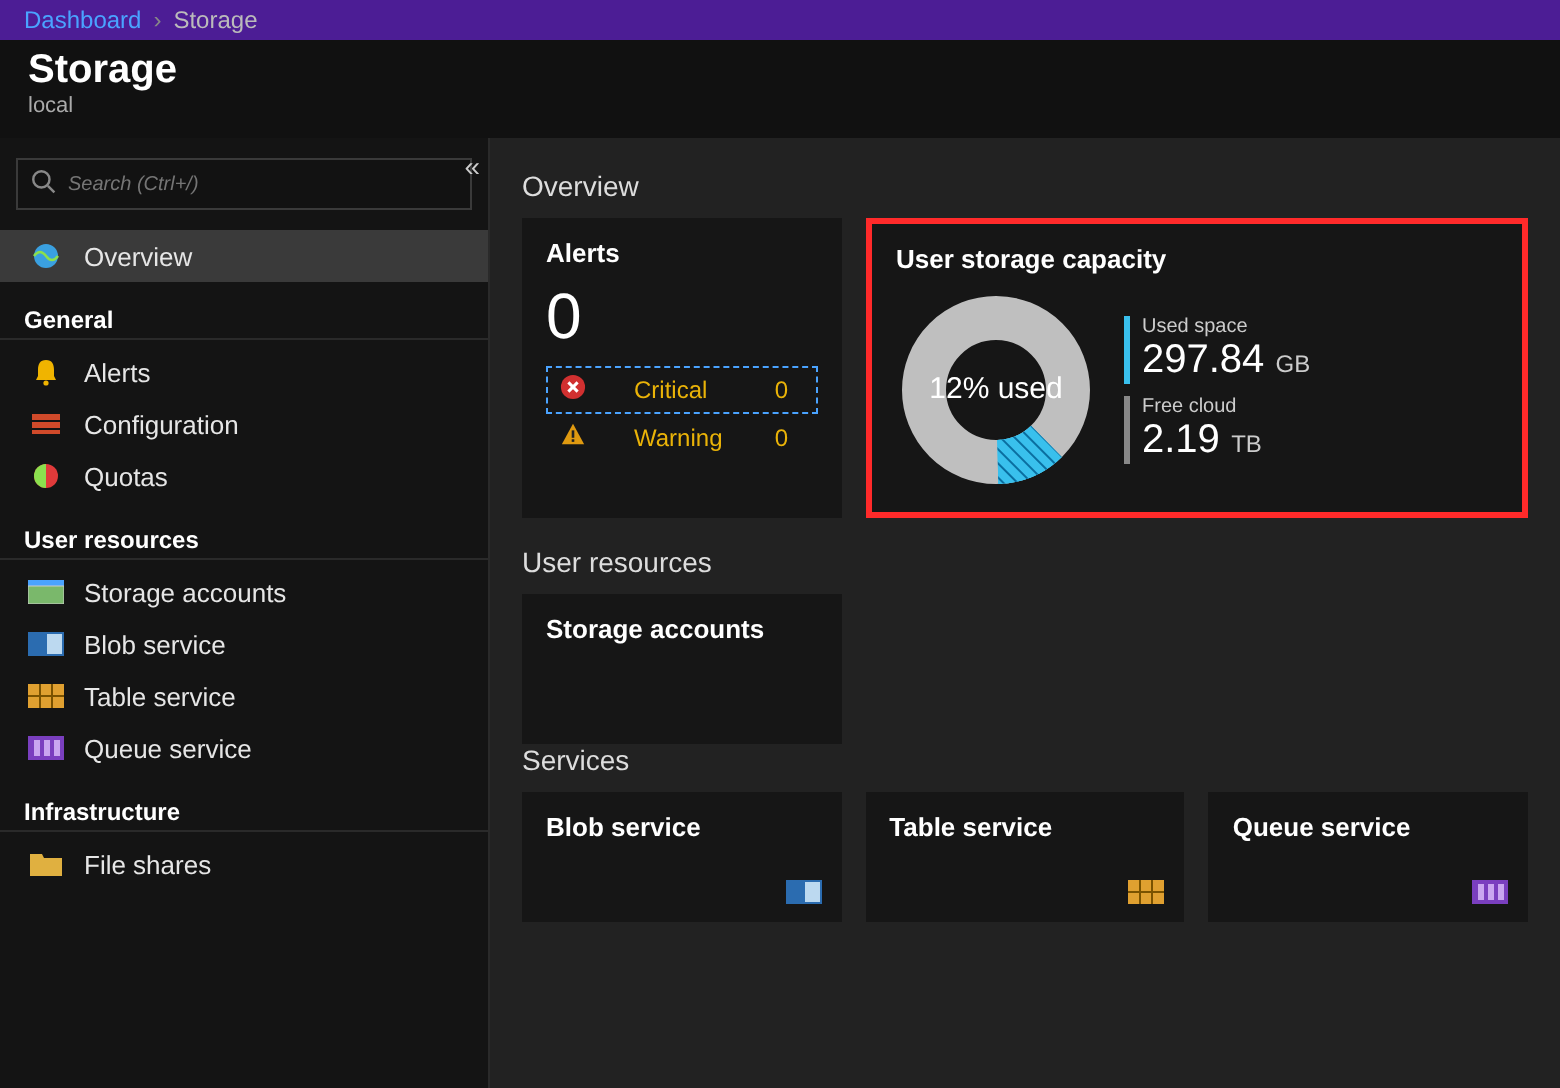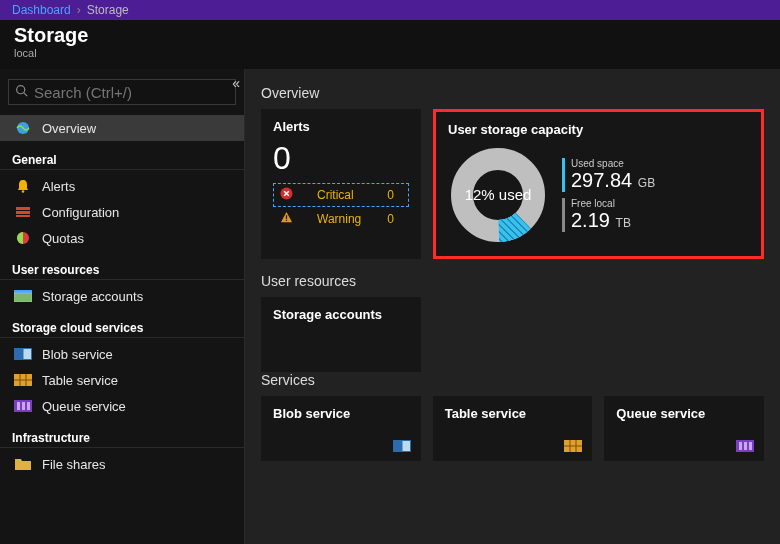--- a/index.html
+++ b/index.html
@@ -63,7 +63,8 @@
     background: transparent;
     border: none;
     color: #eab308;
-    font-size: 15px;
+    font-size: 10px;
+    font-style: italic;
     outline: none;
   }
   .nav-section-title {

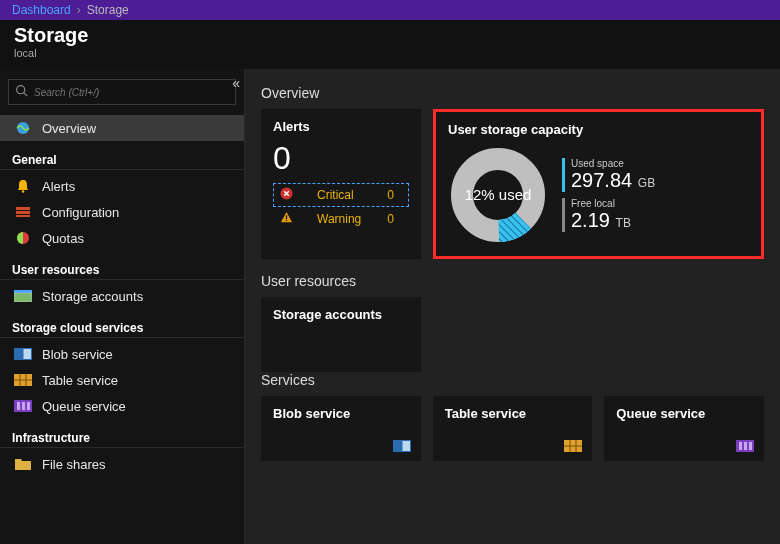--- a/index.html
+++ b/index.html
@@ -348,7 +348,7 @@
               <span class="unit">GB</span>
             </div>
             <div class="stat free">
-              <div class="label">Free local</div>
+              <div class="label">Free cloud</div>
               <span class="value">2.19</span>
               <span class="unit">TB</span>
             </div>

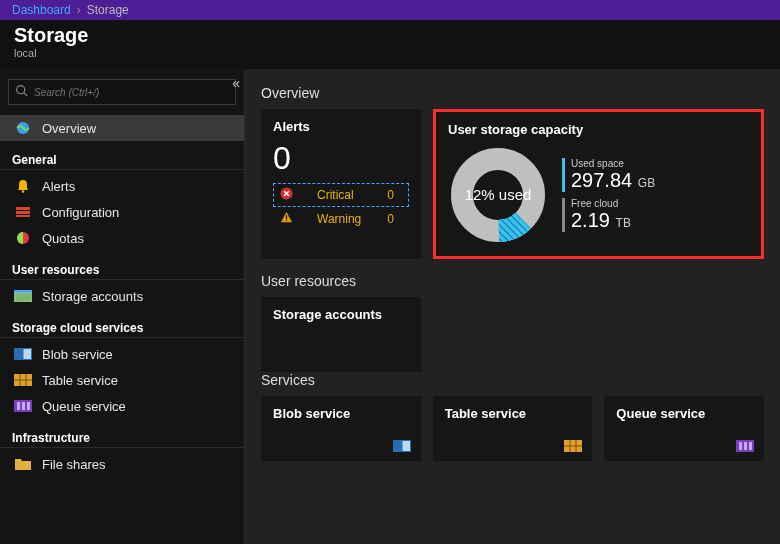--- a/index.html
+++ b/index.html
@@ -244,7 +244,6 @@
       <span>Storage accounts</span>
     </div>
 
-    <div class="nav-section-title">Storage cloud services</div>
     <div class="nav-item">
       <span class="icon">
         <svg width="18" height="12" viewBox="0 0 18 12">

